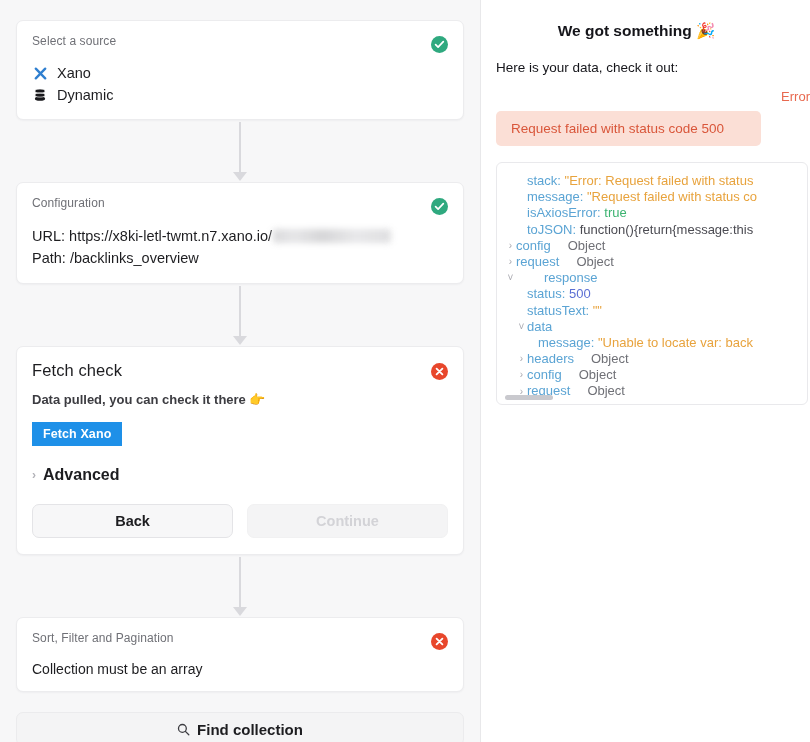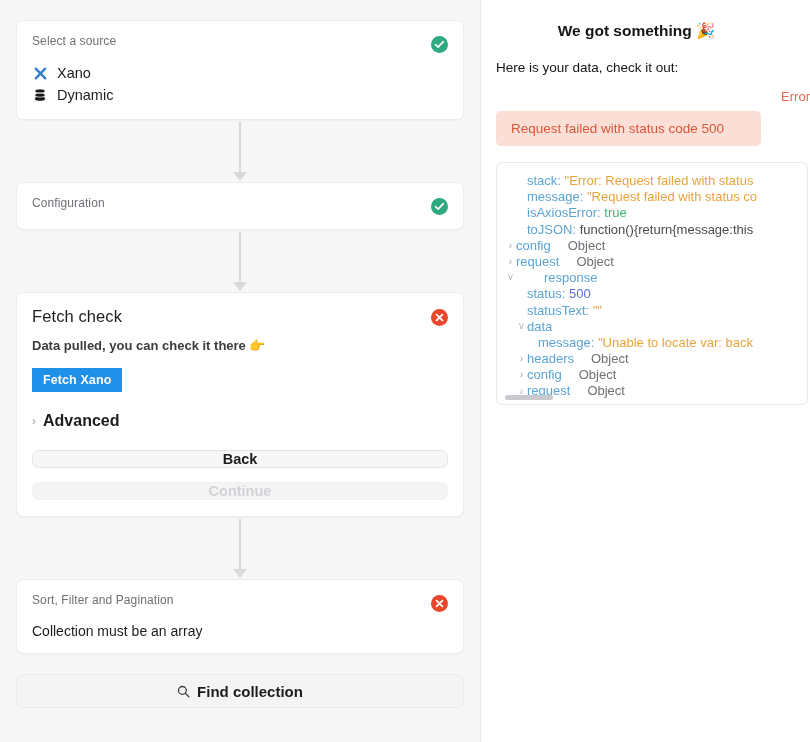--- a/index.html
+++ b/index.html
@@ -331,6 +331,15 @@
           </svg>
         </div>
       </div>
+      <div style="margin-top:10px;">
+        <div class="kv-line">
+          <span>URL: https://x8ki-letl-twmt.n7.xano.io/</span>
+            <span class="redact"></span>
+        </div>
+        <div class="kv-line">
+          <span>Path: /backlinks_overview</span>
+        </div>
+      </div>
     </div>
 
     <div class="connector" style="height:62px;">

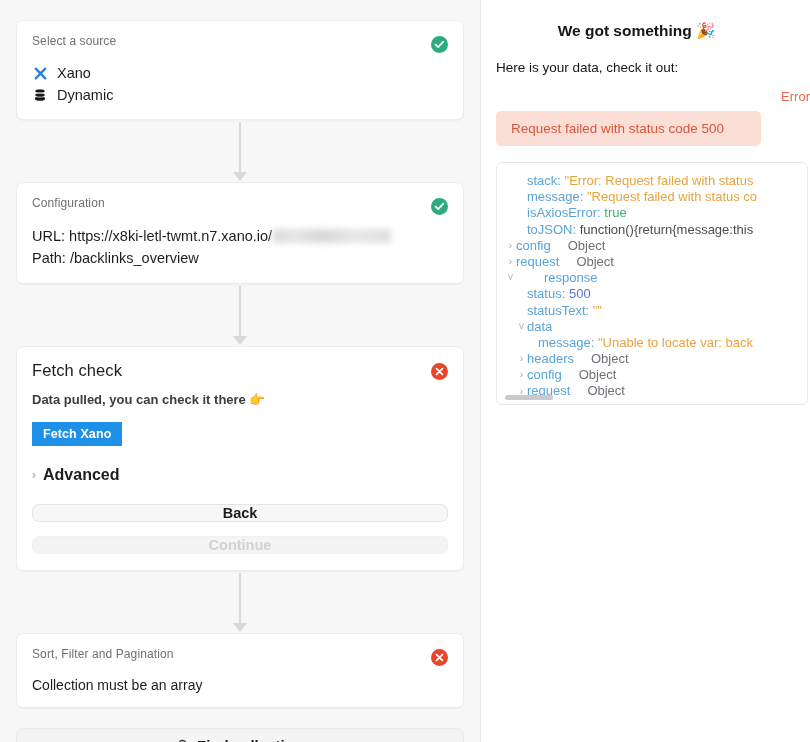--- a/index.html
+++ b/index.html
@@ -368,7 +368,7 @@
         <span>Advanced</span>
       </div>
 
-      <div class="btn-row" style="margin-top:20px;flex-direction:column;">
+      <div class="btn-row" style="margin-top:20px;">
         <div class="btn secondary">Back</div>
         <div class="btn disabled">Continue</div>
       </div>

